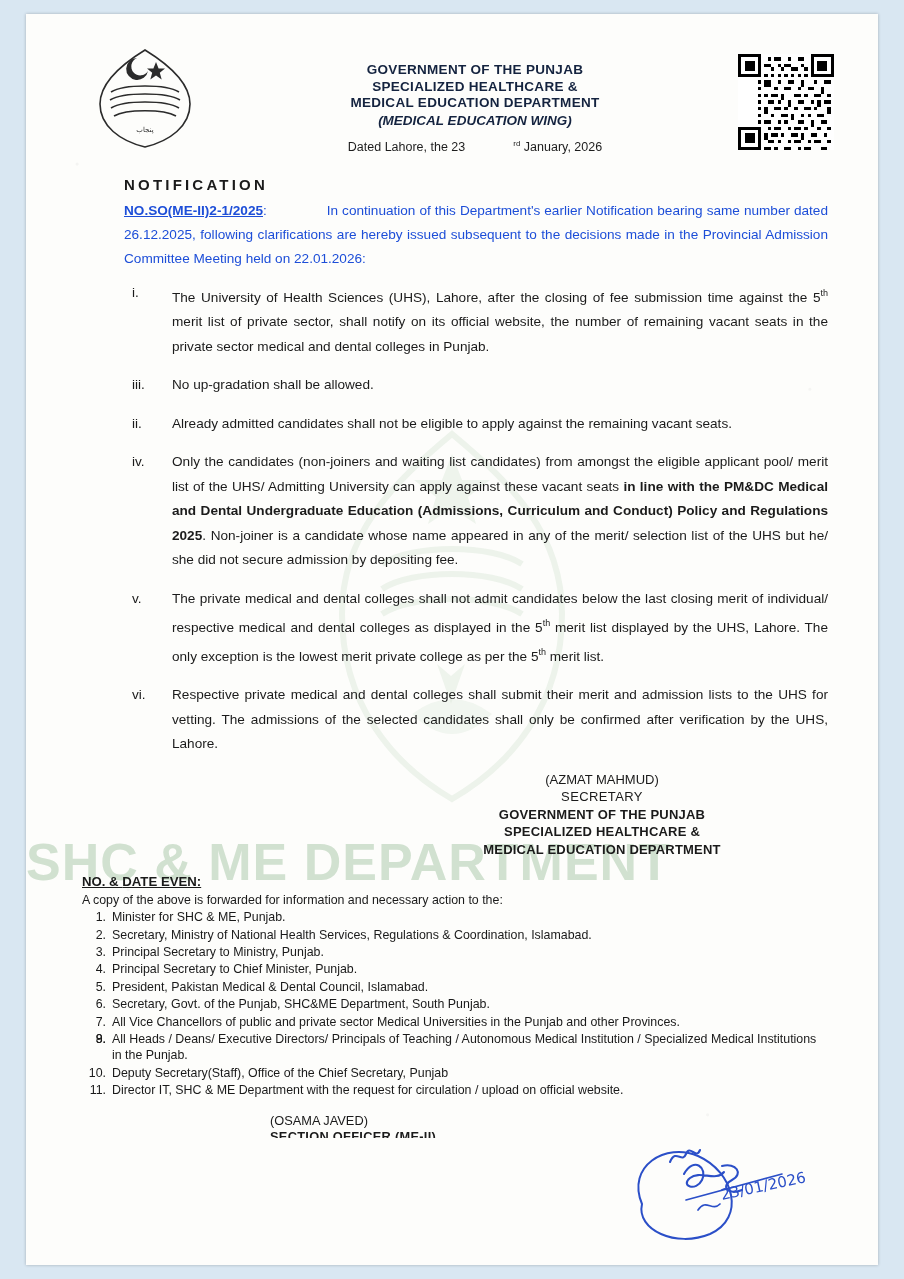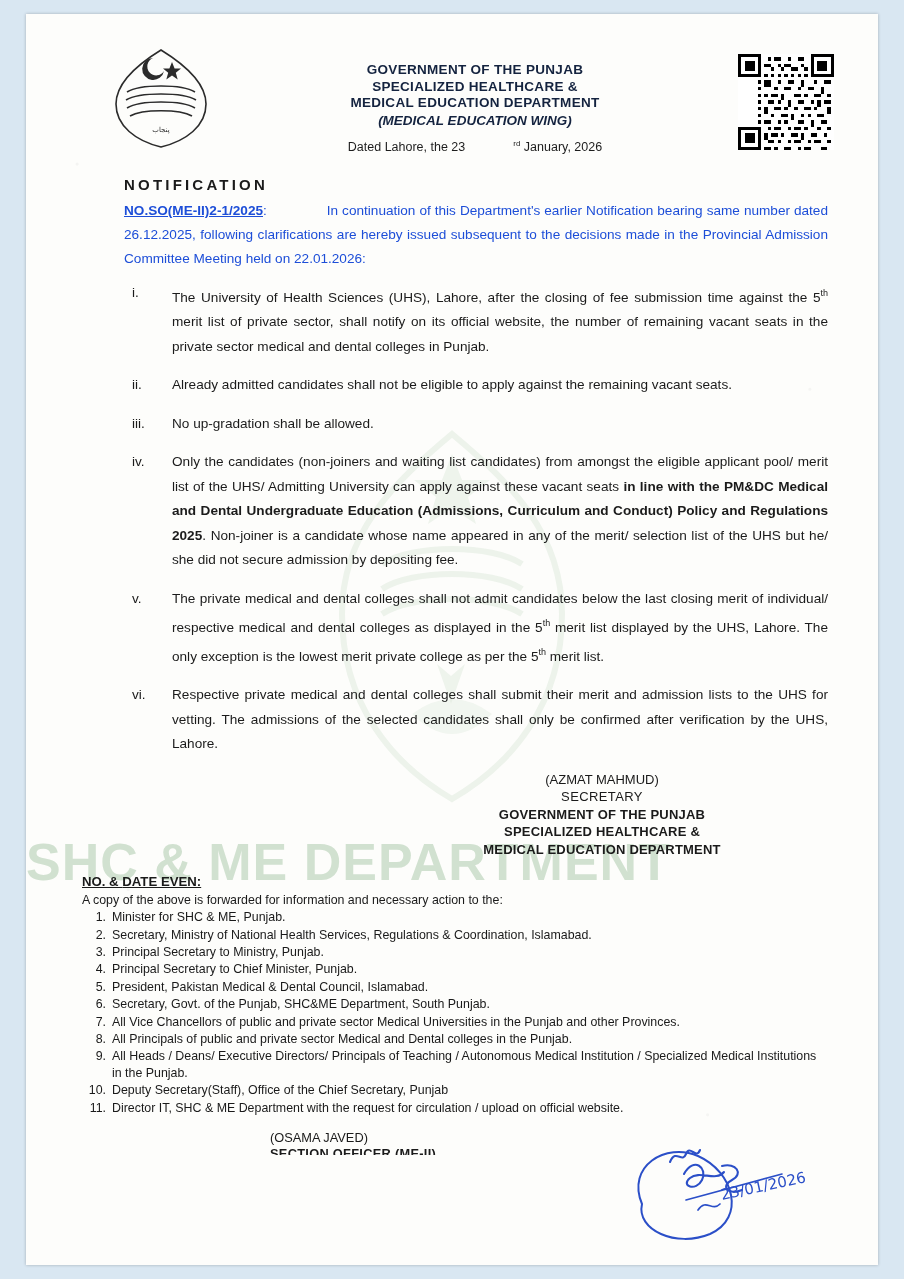--- a/index.html
+++ b/index.html
@@ -87,7 +87,7 @@
   .crest {
     width: 150px;
     display: flex;
-    justify-content: flex-end;
+    justify-content: center;
     padding-top: 6px;
   }
   .hdr-center {

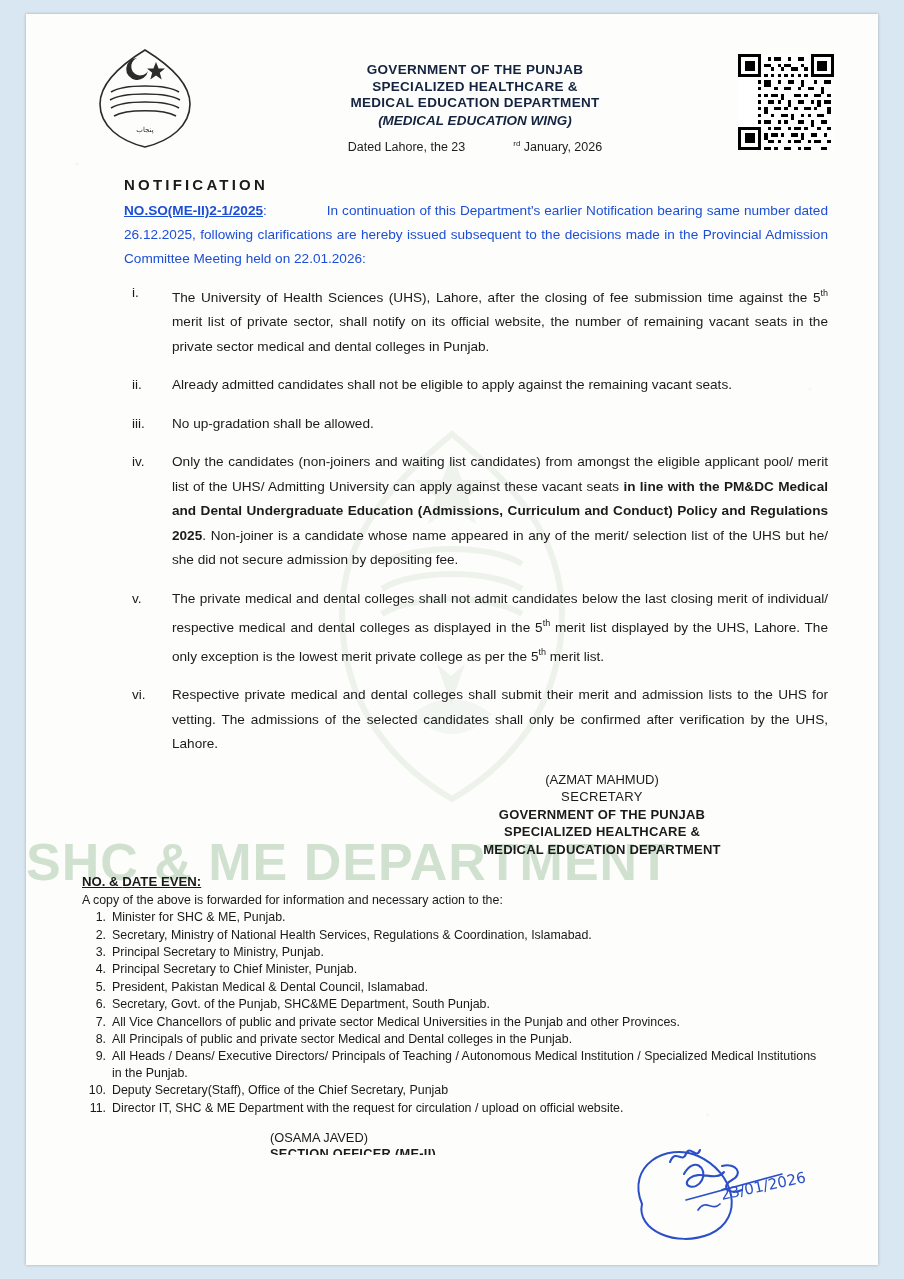--- a/index.html
+++ b/index.html
@@ -433,8 +433,8 @@
 
     <ol class="roman" id="clause-list">
         <li><span class="marker">i.</span><span><span>The University of Health Sciences (UHS), Lahore, after the closing of fee submission time against the 5</span><sup>th</sup><span> merit list of private sector, shall notify on its official website, the number of remaining vacant seats in the private sector medical and dental colleges in Punjab.</span></span></li>
+        <li><span class="marker">iii.</span><span><span>No up-gradation shall be allowed.</span></span></li>
         <li><span class="marker">ii.</span><span><span>Already admitted candidates shall not be eligible to apply against the remaining vacant seats.</span></span></li>
-        <li><span class="marker">iii.</span><span><span>No up-gradation shall be allowed.</span></span></li>
         <li><span class="marker">iv.</span><span><span>Only the candidates (non-joiners and waiting list candidates) from amongst the eligible applicant pool/ merit list of the UHS/ Admitting University can apply against these vacant seats </span><b class="strong">in line with the PM&amp;DC Medical and Dental Undergraduate Education (Admissions, Curriculum and Conduct) Policy and Regulations 2025</b><span>. Non-joiner is a candidate whose name appeared in any of the merit/ selection list of the UHS but he/ she did not secure admission by depositing fee.</span></span></li>
         <li><span class="marker">v.</span><span><span>The private medical and dental colleges shall not admit candidates below the last closing merit of individual/ respective medical and dental colleges as displayed in the 5</span><sup>th</sup><span> merit list displayed by the UHS, Lahore. The only exception is the lowest merit private college as per the 5</span><sup>th</sup><span> merit list.</span></span></li>
         <li><span class="marker">vi.</span><span><span>Respective private medical and dental colleges shall submit their merit and admission lists to the UHS for vetting. The admissions of the selected candidates shall only be confirmed after verification by the UHS, Lahore.</span></span></li>

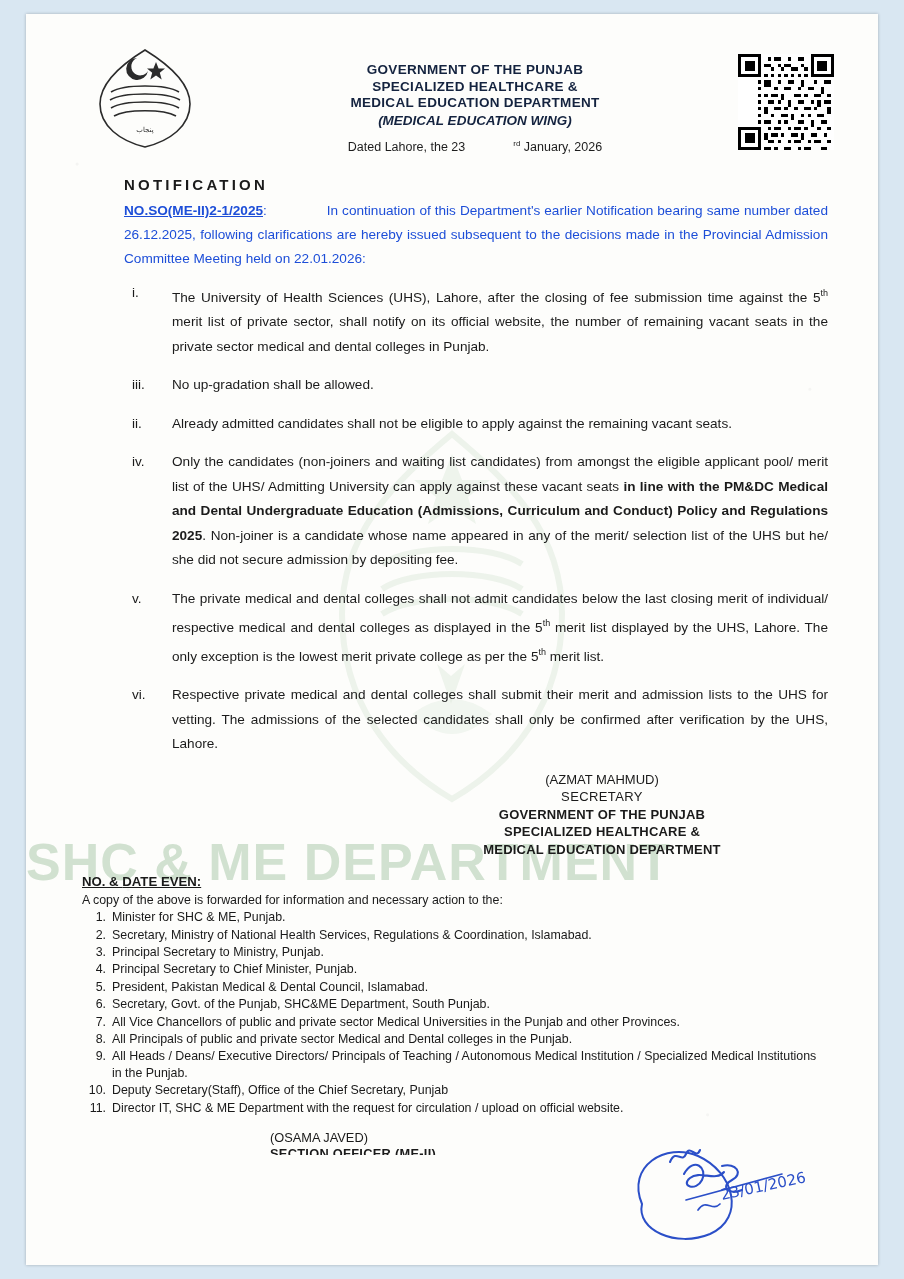--- a/index.html
+++ b/index.html
@@ -458,7 +458,7 @@
         <li><span class="n">5.</span><span>President, Pakistan Medical &amp; Dental Council, Islamabad.</span></li>
         <li><span class="n">6.</span><span>Secretary, Govt. of the Punjab, SHC&amp;ME Department, South Punjab.</span></li>
         <li><span class="n">7.</span><span>All Vice Chancellors of public and private sector Medical Universities in the Punjab and other Provinces.</span></li>
-        <li><span class="n">8.</span><span>All Principals of public and private sector Medical and Dental colleges in the Punjab.</span></li>
+        <li><span class="n">8.</span></li>
         <li><span class="n">9.</span><span>All Heads / Deans/ Executive Directors/ Principals of Teaching / Autonomous Medical Institution / Specialized Medical Institutions in the Punjab.</span></li>
         <li><span class="n">10.</span><span>Deputy Secretary(Staff), Office of the Chief Secretary, Punjab</span></li>
         <li><span class="n">11.</span><span>Director IT, SHC &amp; ME Department with the request for circulation / upload on official website.</span></li>

